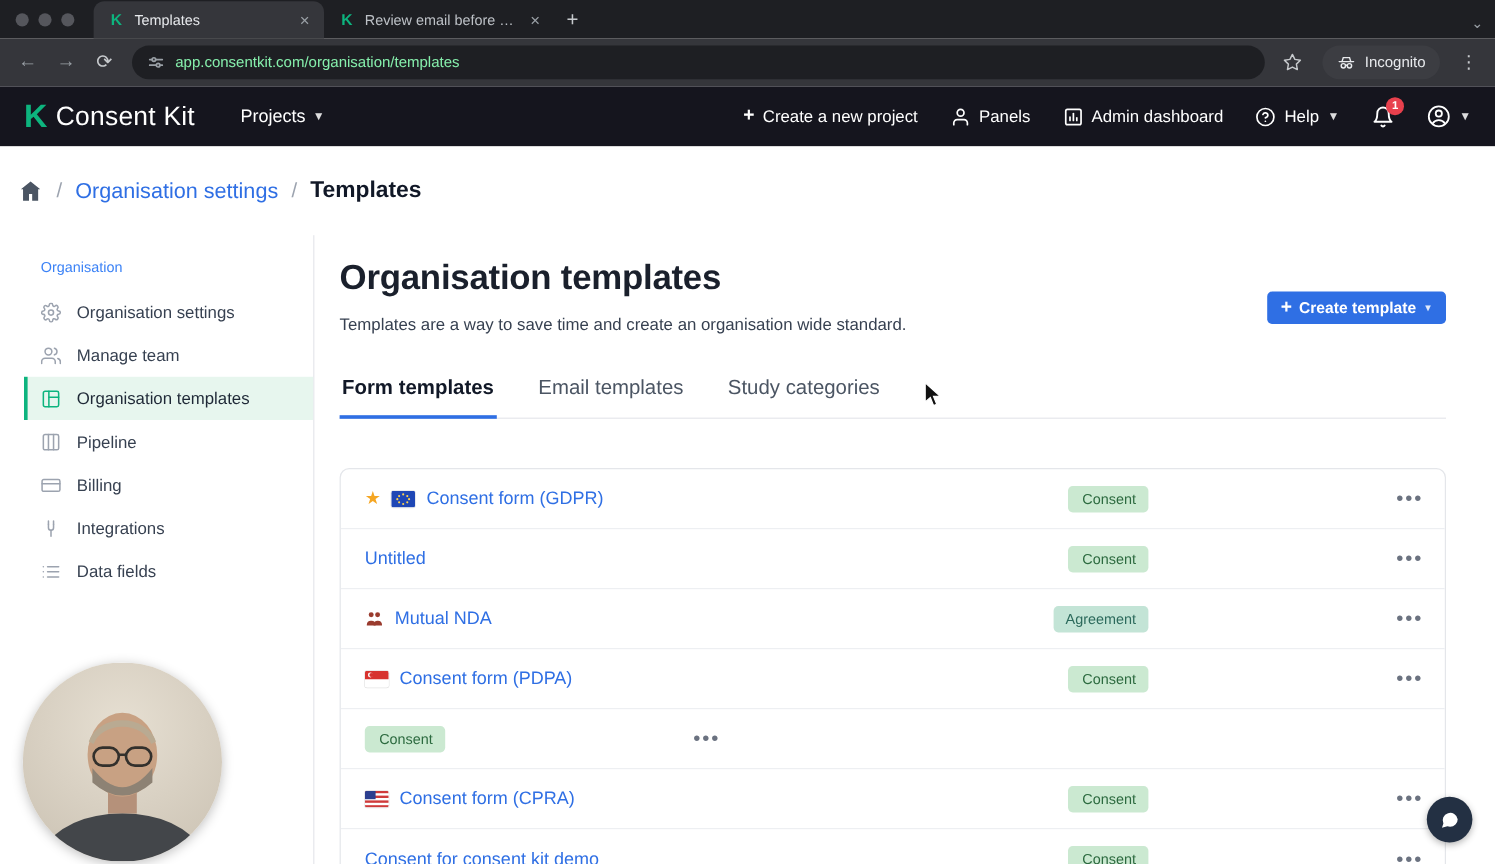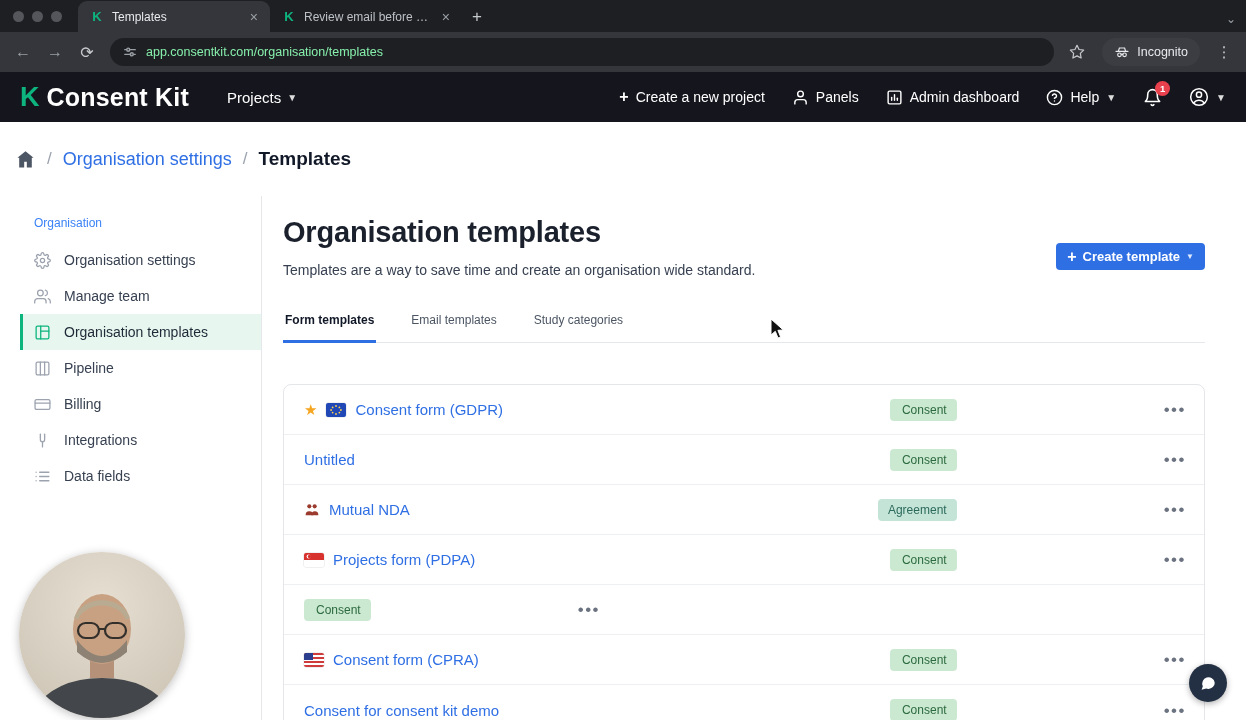--- a/index.html
+++ b/index.html
@@ -39,7 +39,7 @@
   .appheader { height:50px; background:var(--header-bg,#15151e); display:flex; align-items:center; padding:0 20px; color:#fff; }
   .logo { display:flex; align-items:center; gap:7px; }
   .logo-k { color:var(--accent-green,#0db47e); font-weight:800; font-size:27px; line-height:1; }
-  .logo-text { font-size:25px; font-weight:700; letter-spacing:.2px; }
+  .logo-text { font-size:22px; font-weight:400; letter-spacing:.2px; }
   .projects { margin-left:38px; display:flex; align-items:center; gap:6px; font-size:15px; color:#fff; }
   .chev { font-size:10px; opacity:.85; }
   .header-right { margin-left:auto; display:flex; align-items:center; gap:27px; font-size:14px; }

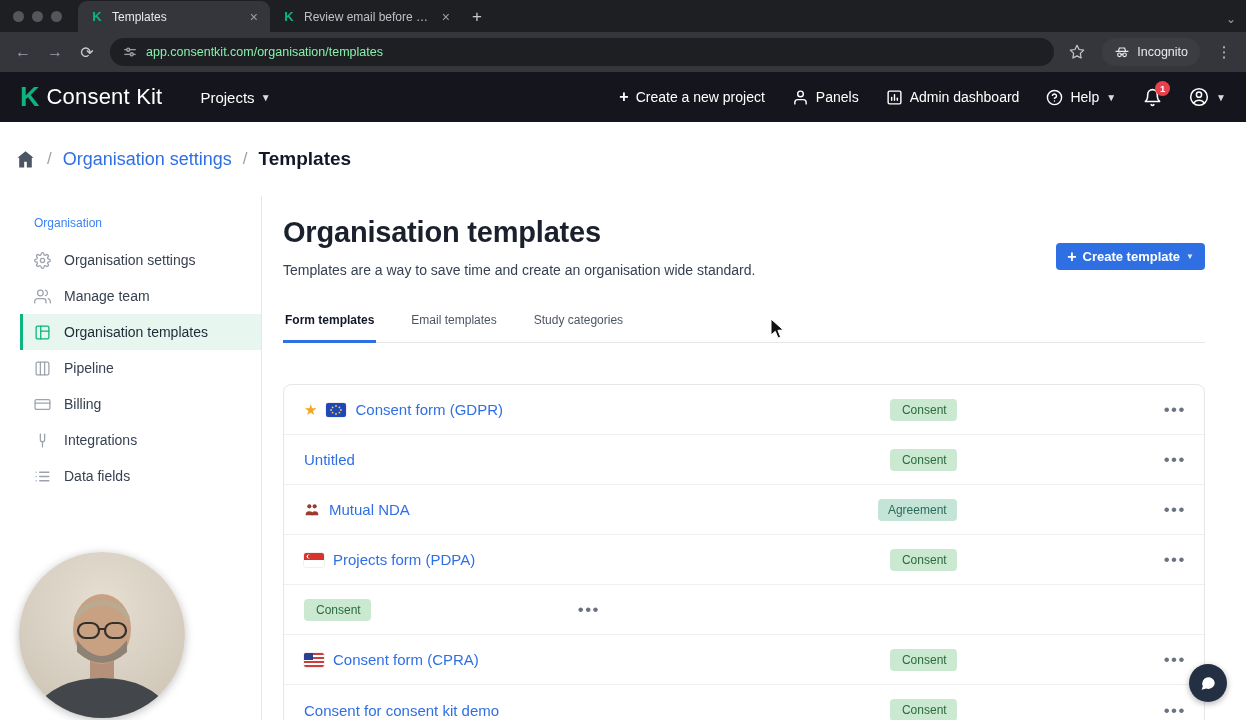--- a/index.html
+++ b/index.html
@@ -72,7 +72,7 @@
   .create-btn .chev { font-size:8px; }
 
   .tabs { display:flex; gap:33px; border-bottom:1px solid #e5e7eb; margin-top:25px; }
-  .tab-item { font-size:12px; color:#4b5563; padding:10px 2px 13px; border-bottom:3px solid transparent; margin-bottom:-1px; }
+  .tab-item { font-size:17px; color:#4b5563; padding:10px 2px 13px; border-bottom:3px solid transparent; margin-bottom:-1px; }
   .tab-item.active { color:#111827; font-weight:700; border-bottom-color:var(--accent-blue,#2f6fe4); }
 
   .tcard { margin-top:41px; border:1px solid #e4e6ea; border-radius:8px; background:#fff; overflow:hidden; }

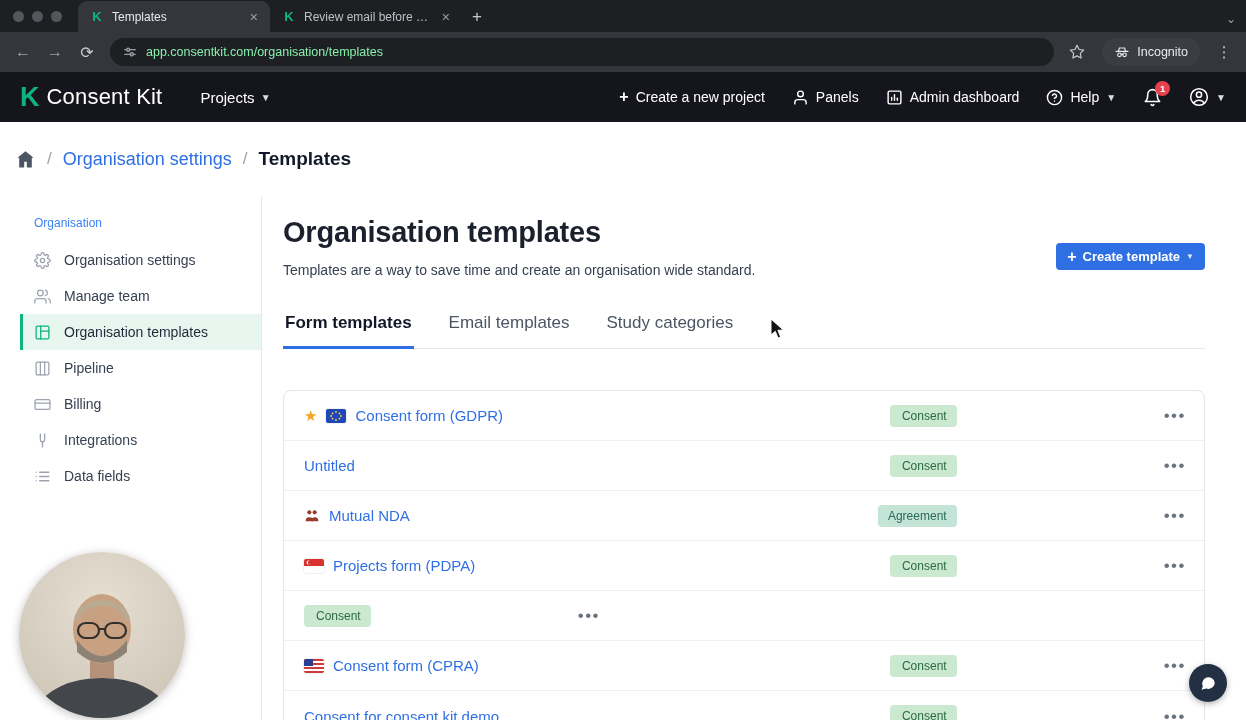--- a/index.html
+++ b/index.html
@@ -363,7 +363,7 @@
                 <circle cx="5.5" cy="3.5" r="1.7" fill="#d7322e"></circle>
               </svg>
             </span>
-          <a class="trow-name">Projects form (PDPA)</a>
+          <a class="trow-name">Consent form (PDPA)</a>
         </div>
         <span class="badge consent">Consent</span>
         <button class="dots">•••</button>

